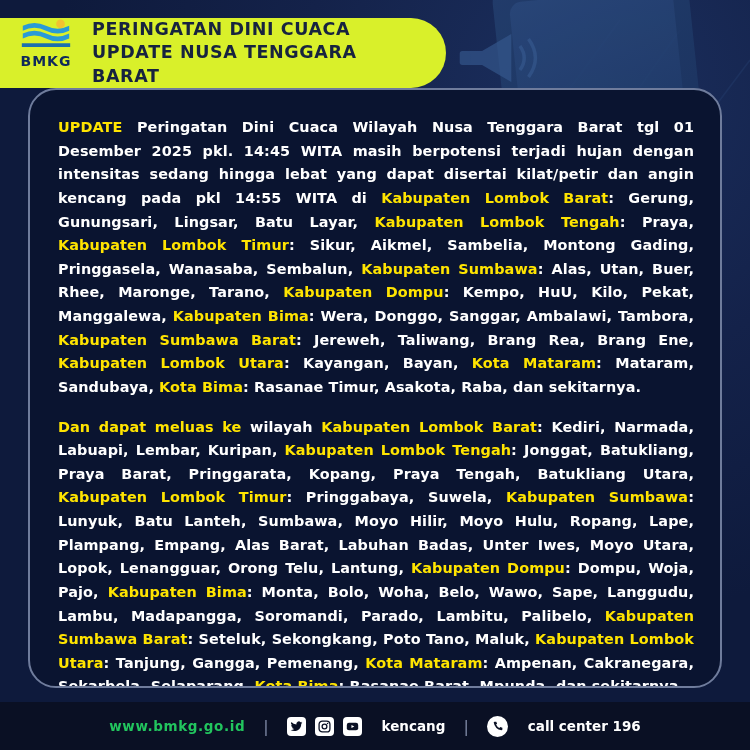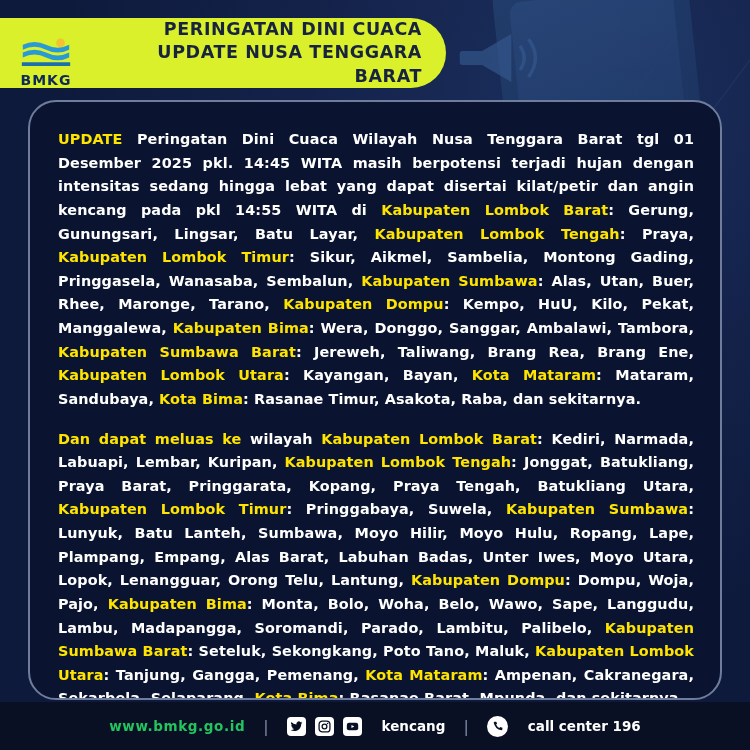--- a/index.html
+++ b/index.html
@@ -70,7 +70,7 @@
     margin-top:1px;
   }
   .header-titles{
-    flex:1; padding-right:24px; text-align:right;
+    flex:1; padding-right:24px; text-align:left;
   }
   .header-titles div{
     font-family:"DejaVu Sans", sans-serif;

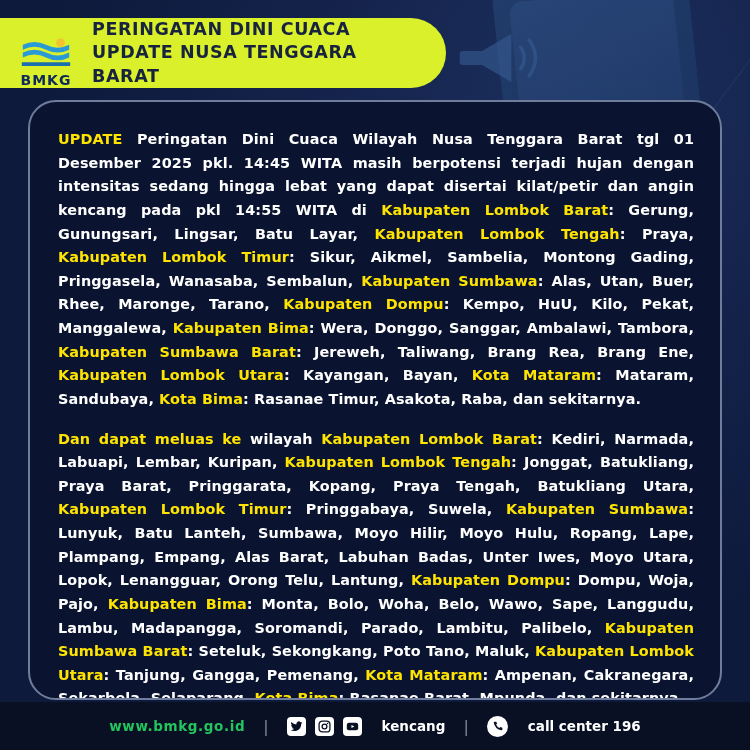--- a/index.html
+++ b/index.html
@@ -58,7 +58,7 @@
   }
   .logo-box{
     width:92px; height:70px;
-    display:flex; flex-direction:column; align-items:center; justify-content:flex-end;
+    display:flex; flex-direction:column; align-items:center; justify-content:flex-start;
     flex:0 0 auto;
   }
   .logo-emblem{

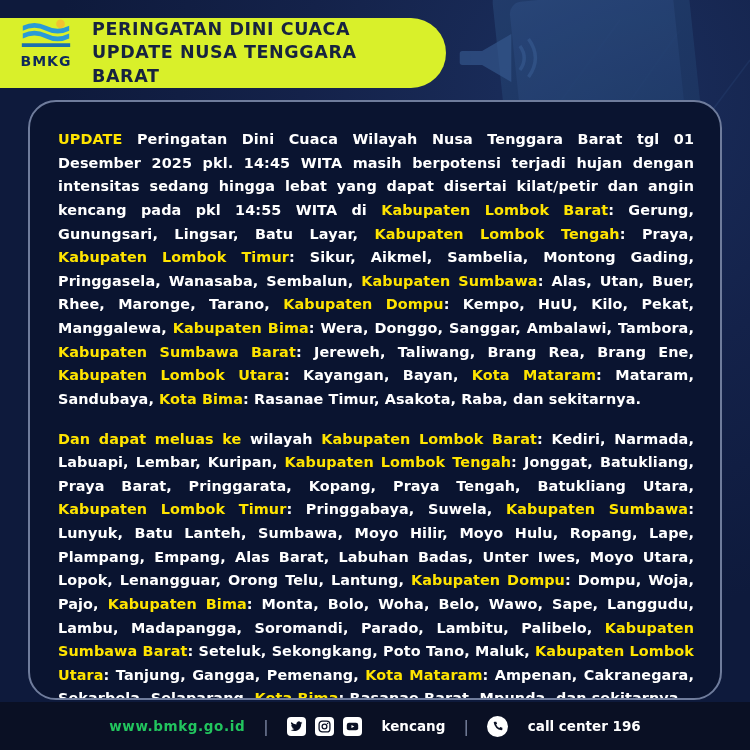--- a/index.html
+++ b/index.html
@@ -84,7 +84,7 @@
   
   .card{
     position:absolute;
-    left:28px; top:100px;
+    left:28px; top:88px;
     width:694px; height:600px;
     background:#0a1430;
     border:2px solid #6f7c9c;

